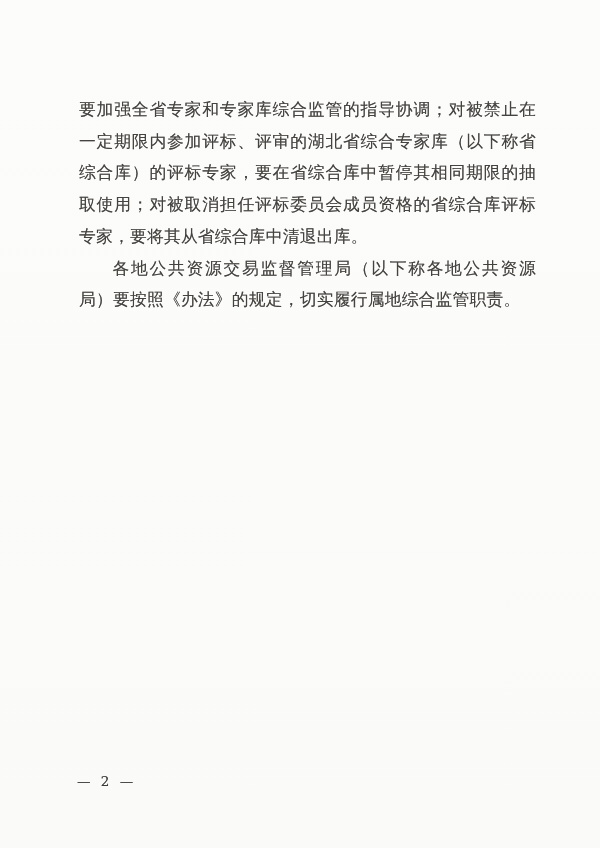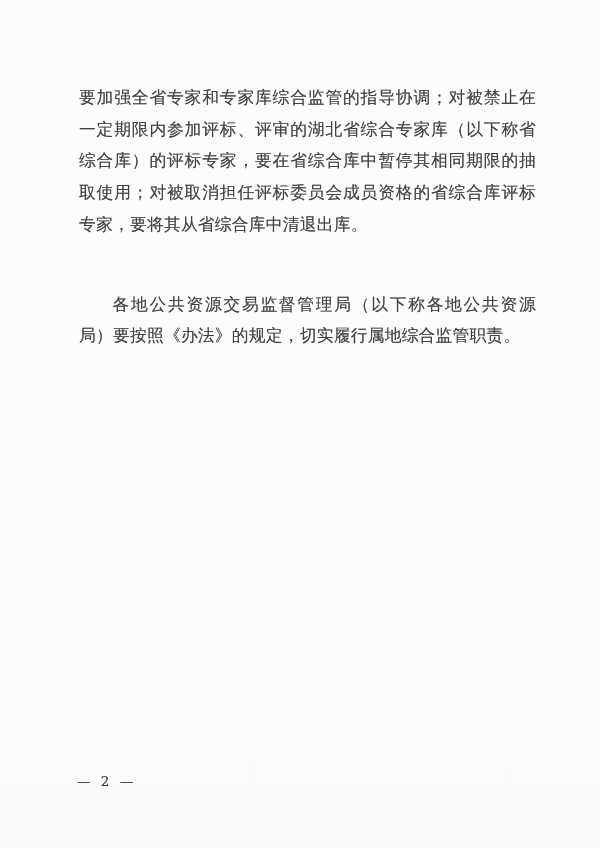--- a/index.html
+++ b/index.html
@@ -22,7 +22,7 @@
   .content {
     position: absolute;
     left: 79px;
-    top: 82px;
+    top: 94px;
     width: 457px;
     font-size: 16.8px;
     line-height: 31.7px;

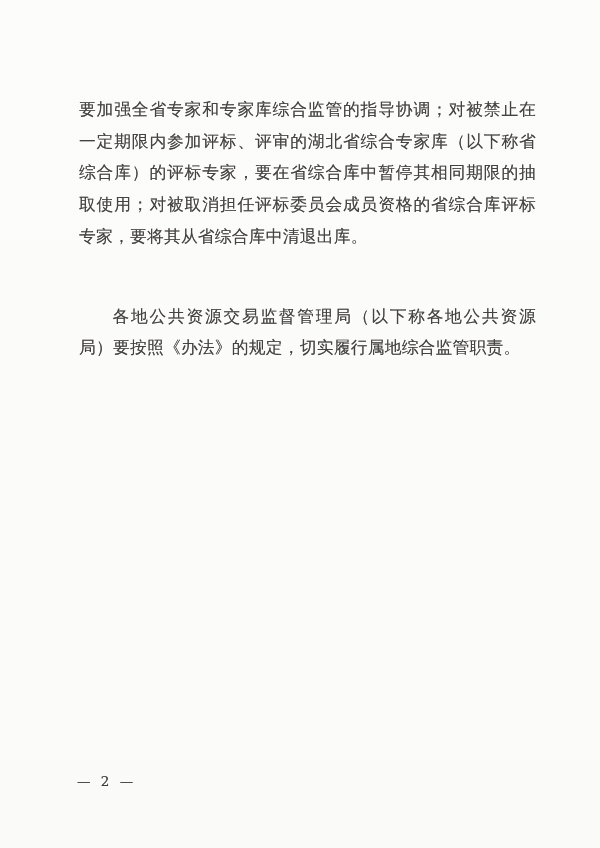--- a/index.html
+++ b/index.html
@@ -37,7 +37,6 @@
   }
   .content p.indent {
     text-indent: 2em;
-    margin-top: 48px;
   }
   .pagenum {
     position: absolute;

